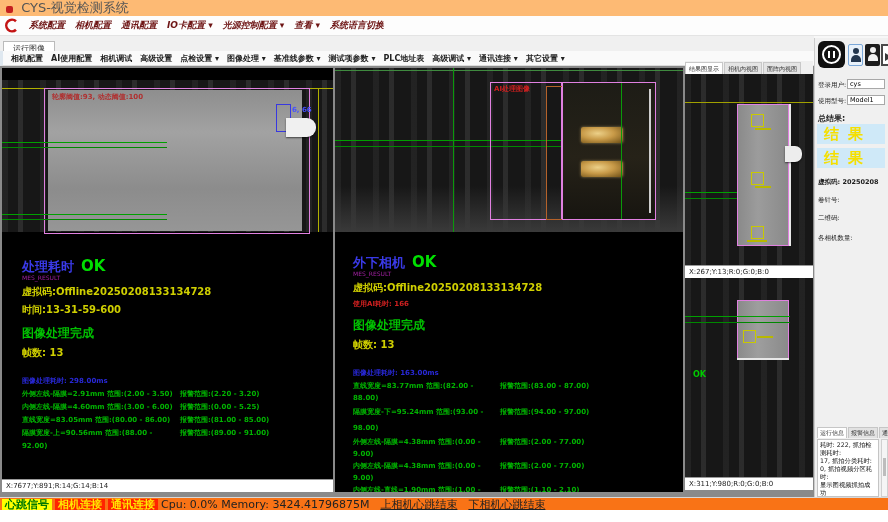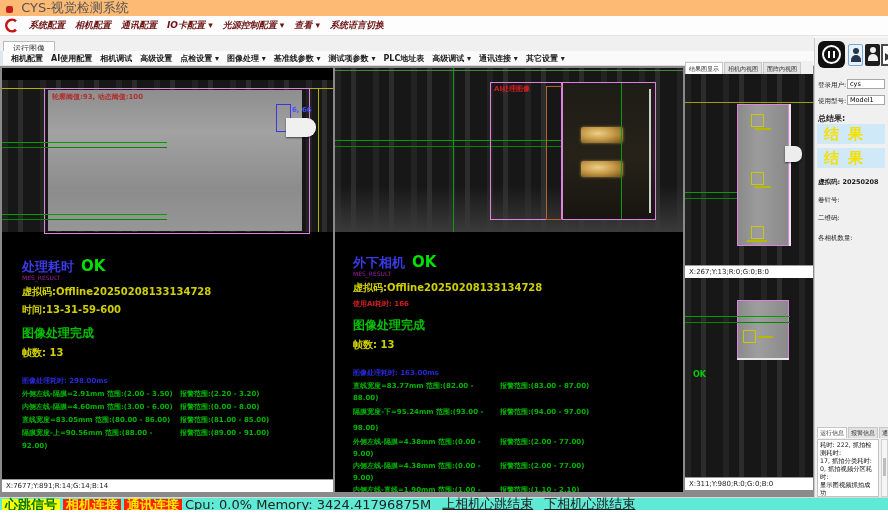--- a/index.html
+++ b/index.html
@@ -160,7 +160,7 @@
       </div>
       <div class="mrow">
         <span class="mt">内侧左线-隔膜=4.60mm 范围:(3.00 - 6.00)</span>
-        <span>报警范围:(0.00 - 8.00)</span>
+        <span>报警范围:(0.00 - 5.25)</span>
       </div>
       <div class="mrow">
         <span class="mt">直线宽度=83.05mm 范围:(80.00 - 86.00)</span>

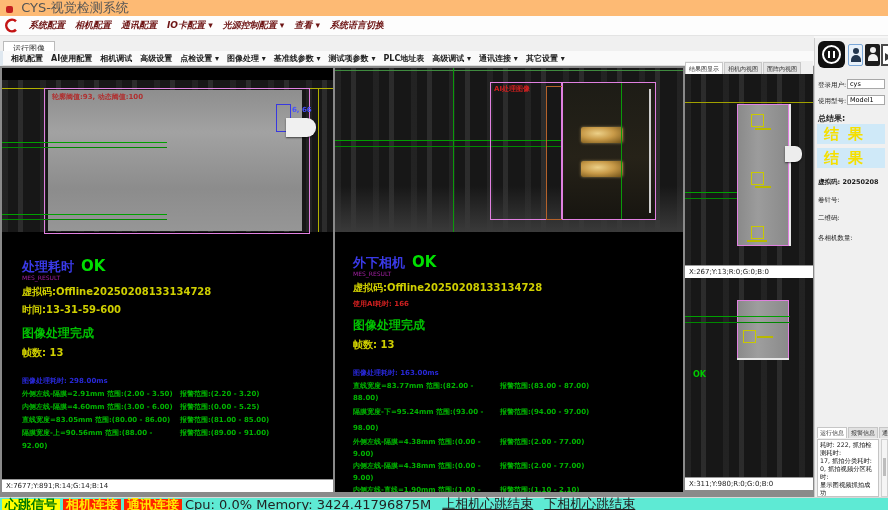--- a/index.html
+++ b/index.html
@@ -73,8 +73,8 @@
   .exitbtn{position:absolute;left:66px;top:6px;width:16px;height:22px;background:#fff;border:2px solid #4a4a4a;box-sizing:border-box}
   .exitarrow{position:absolute;left:2px;top:7px;width:0;height:0;border-top:4px solid transparent;border-bottom:4px solid transparent;border-left:7px solid #3a3a3a}
   
-  .statusbar{left:0;top:497px;width:888px;height:13px;background:#5eead4;border-top:1px solid #d8d8d8;
-             display:flex;align-items:center;gap:3px;padding-left:2px;box-sizing:border-box;font-size:13px}
+  .statusbar{left:0;top:497px;width:888px;height:13px;background:#f97316;border-top:1px solid #d8d8d8;
+             display:flex;align-items:center;gap:3px;padding-left:2px;box-sizing:border-box;font-size:11px}
   .badge{padding:0 3px;line-height:11px;font-weight:bold}
   .badge.yellow{background:#ffff00;color:#007800}
   .badge.red{background:#ff2400;color:#ffe800}

